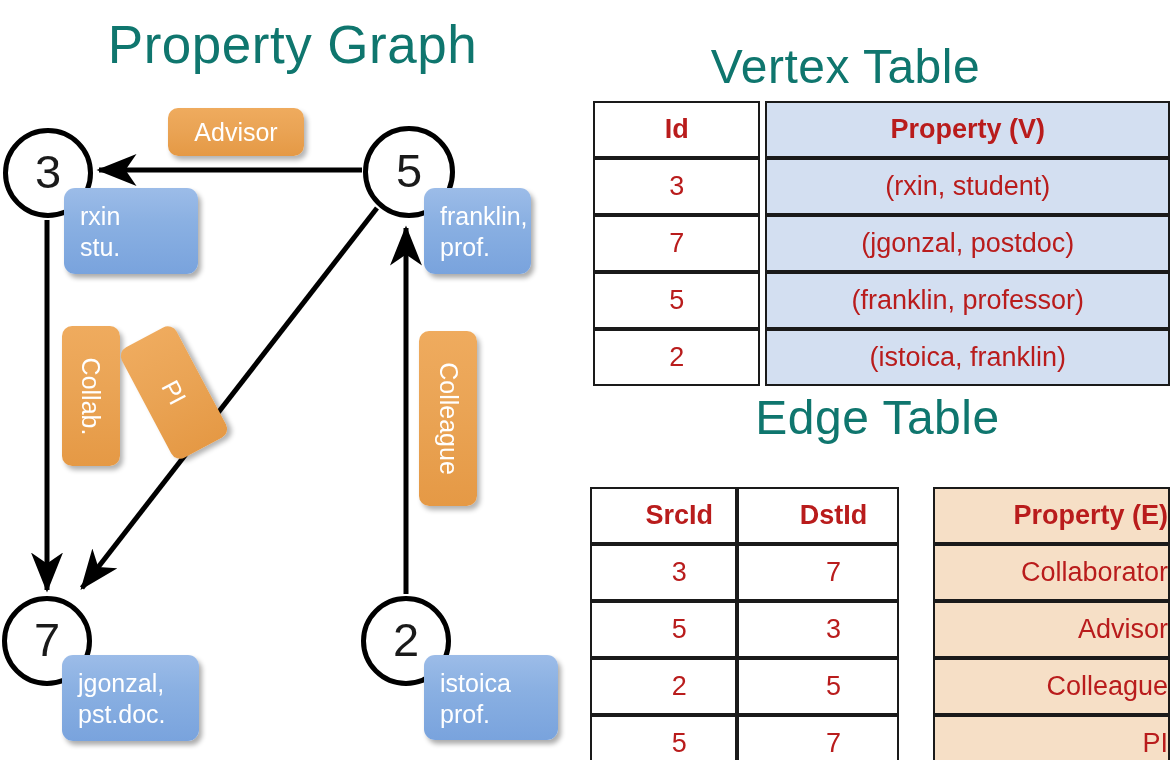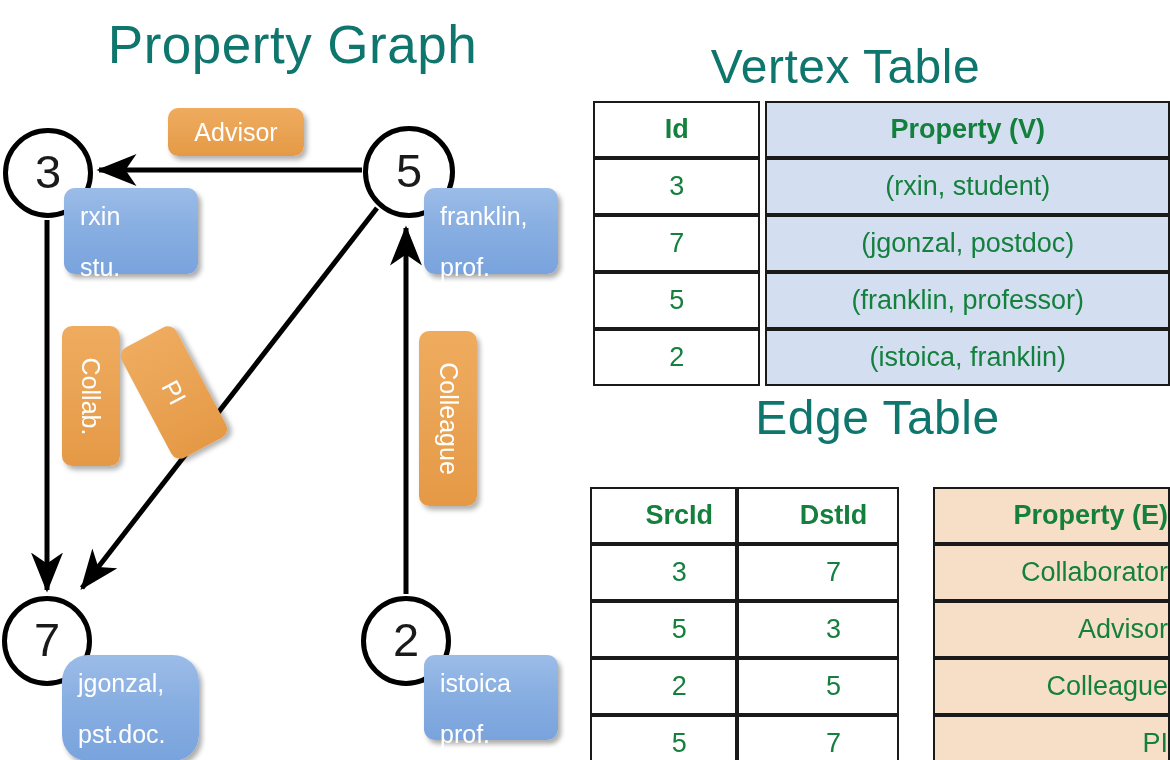--- a/index.html
+++ b/index.html
@@ -142,7 +142,7 @@
     text-align: center;
     font-weight: 300;
     font-size: 27px;
-    color: #15803d;
+    color: #b91c1c;
     padding: 0;
     background: #ffffff;
     font-family: "Liberation Sans", sans-serif;

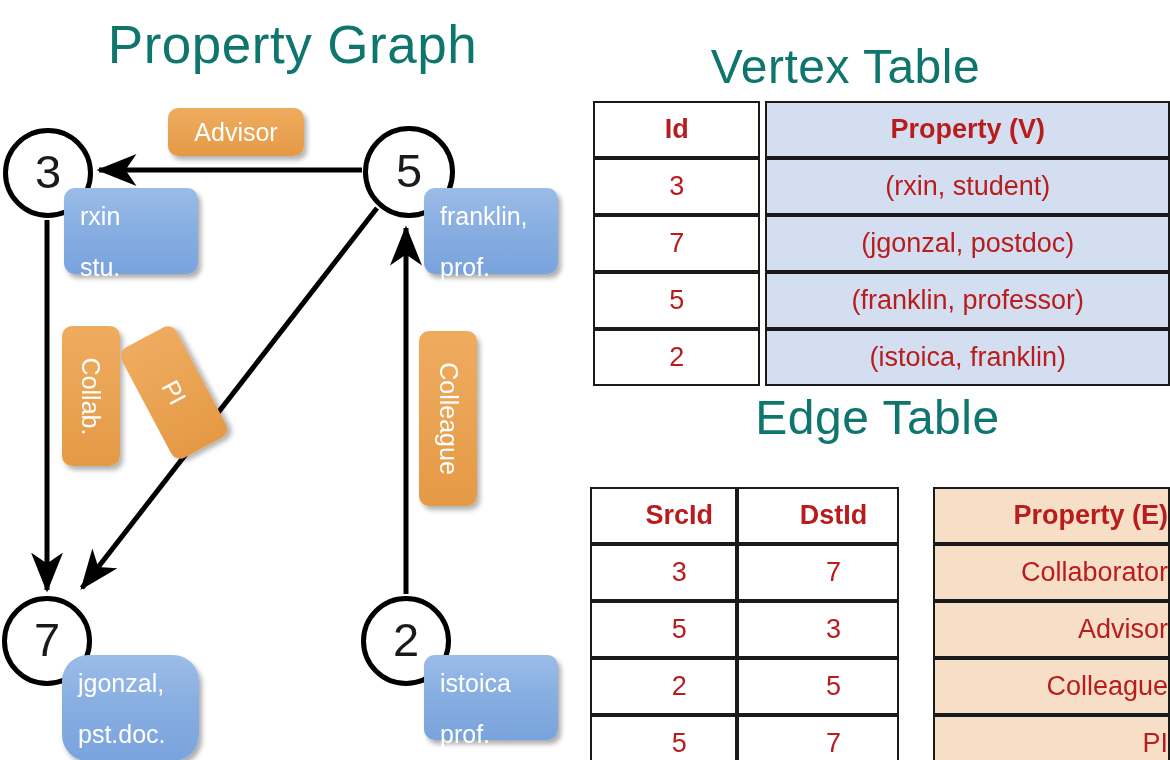--- a/index.html
+++ b/index.html
@@ -92,7 +92,7 @@
     z-index: 4;
   }
   #vbox-rxin     { left: 64px;  top: 188px; width: 134px; height: 86px; }
-  #vbox-franklin { left: 424px; top: 188px; width: 134px; height: 86px; }
+  #vbox-franklin { left: 424px; top: 188px; width: 107px; height: 86px; }
   #vbox-jgonzal  { left: 62px;  top: 655px; width: 137px; height: 106px; border-radius: 26px; }
   #vbox-istoica  { left: 424px; top: 655px; width: 134px; height: 85px; }
   .vbox .l2 { display: block; margin-top: 20px; }

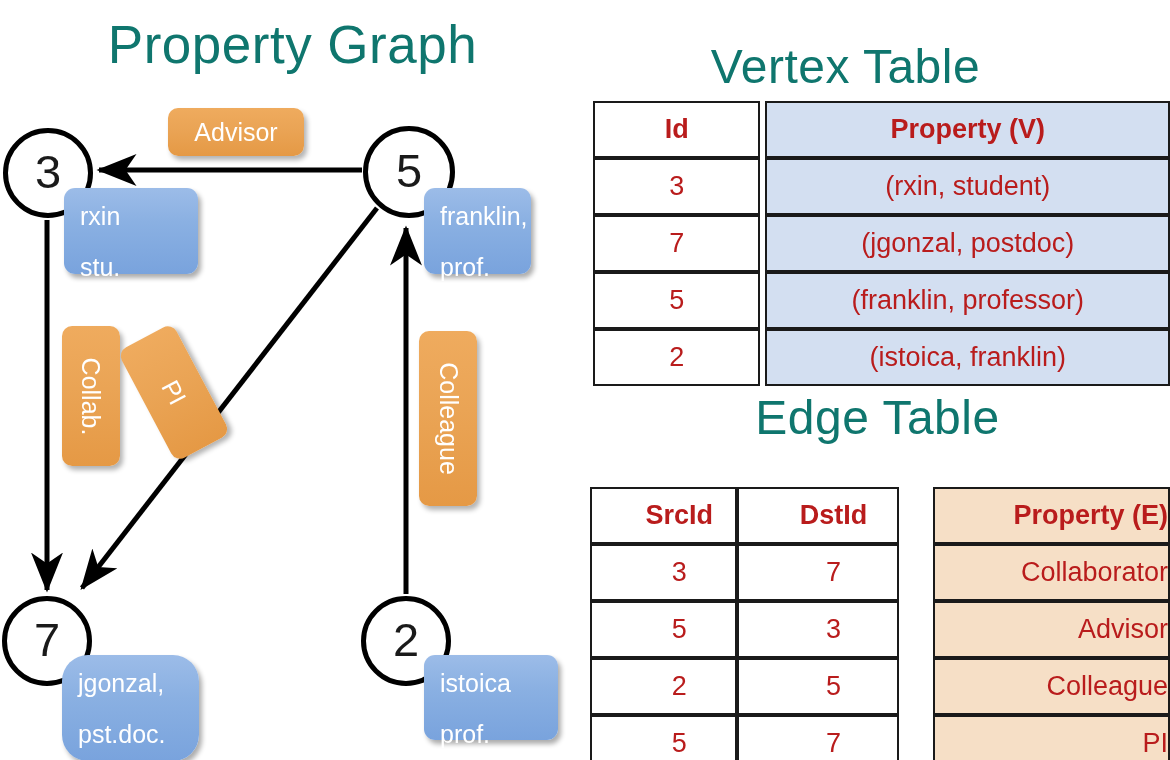--- a/index.html
+++ b/index.html
@@ -95,7 +95,7 @@
   #vbox-franklin { left: 424px; top: 188px; width: 107px; height: 86px; }
   #vbox-jgonzal  { left: 62px;  top: 655px; width: 137px; height: 106px; border-radius: 26px; }
   #vbox-istoica  { left: 424px; top: 655px; width: 134px; height: 85px; }
-  .vbox .l2 { display: block; margin-top: 20px; }
+  .vbox .l2 { display: block; }
 
   
   .ebox {

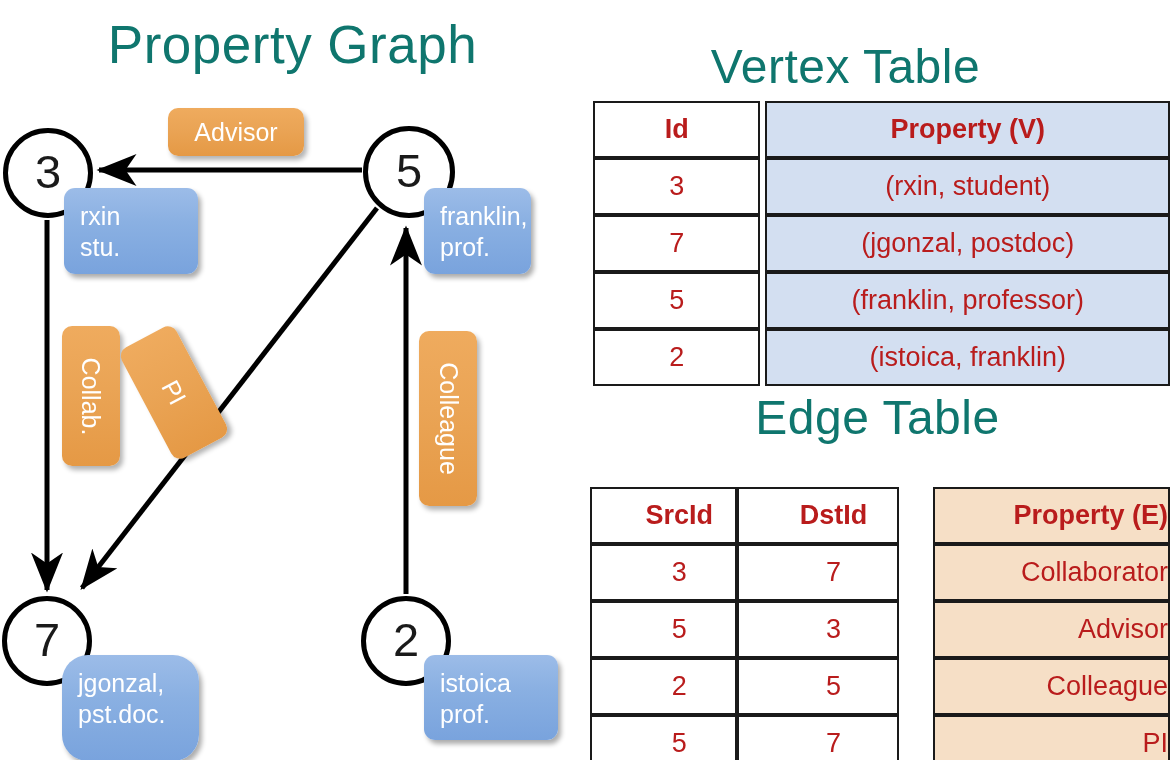--- a/index.html
+++ b/index.html
@@ -93,7 +93,7 @@
   }
   #vbox-rxin     { left: 64px;  top: 188px; width: 134px; height: 86px; }
   #vbox-franklin { left: 424px; top: 188px; width: 107px; height: 86px; }
-  #vbox-jgonzal  { left: 62px;  top: 655px; width: 137px; height: 106px; border-radius: 26px; }
+  #vbox-jgonzal  { left: 62px;  top: 655px; width: 137px; height: 86px; }
   #vbox-istoica  { left: 424px; top: 655px; width: 134px; height: 85px; }
   .vbox .l2 { display: block; }
 

